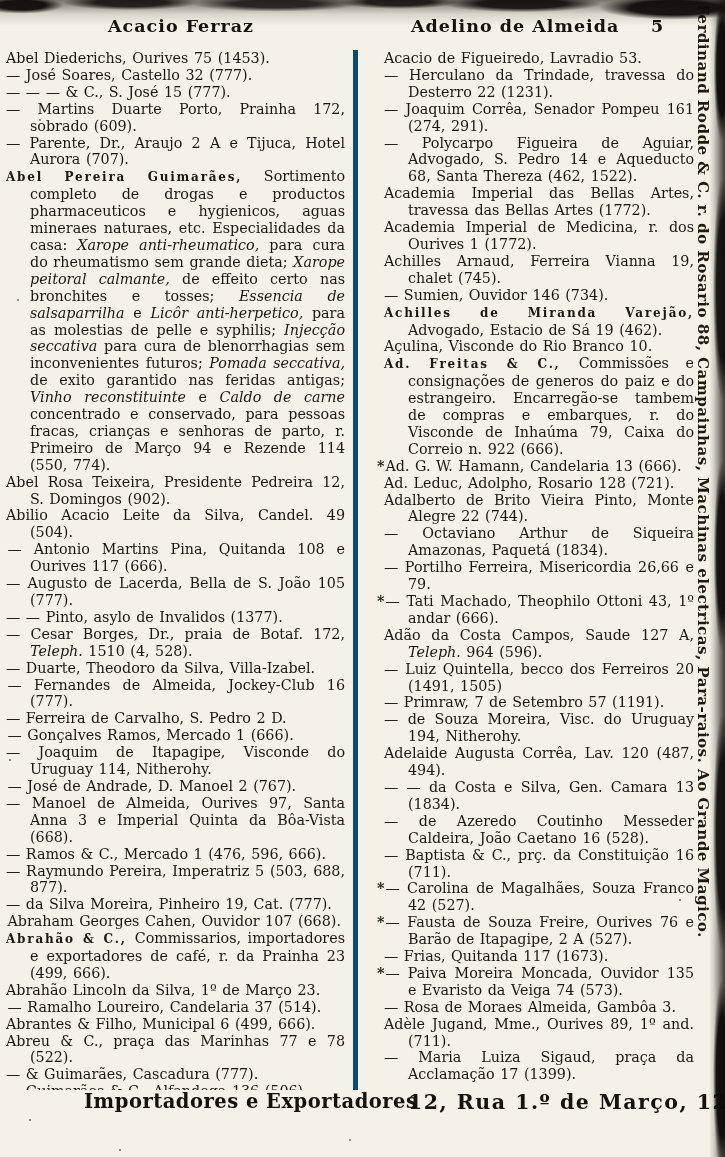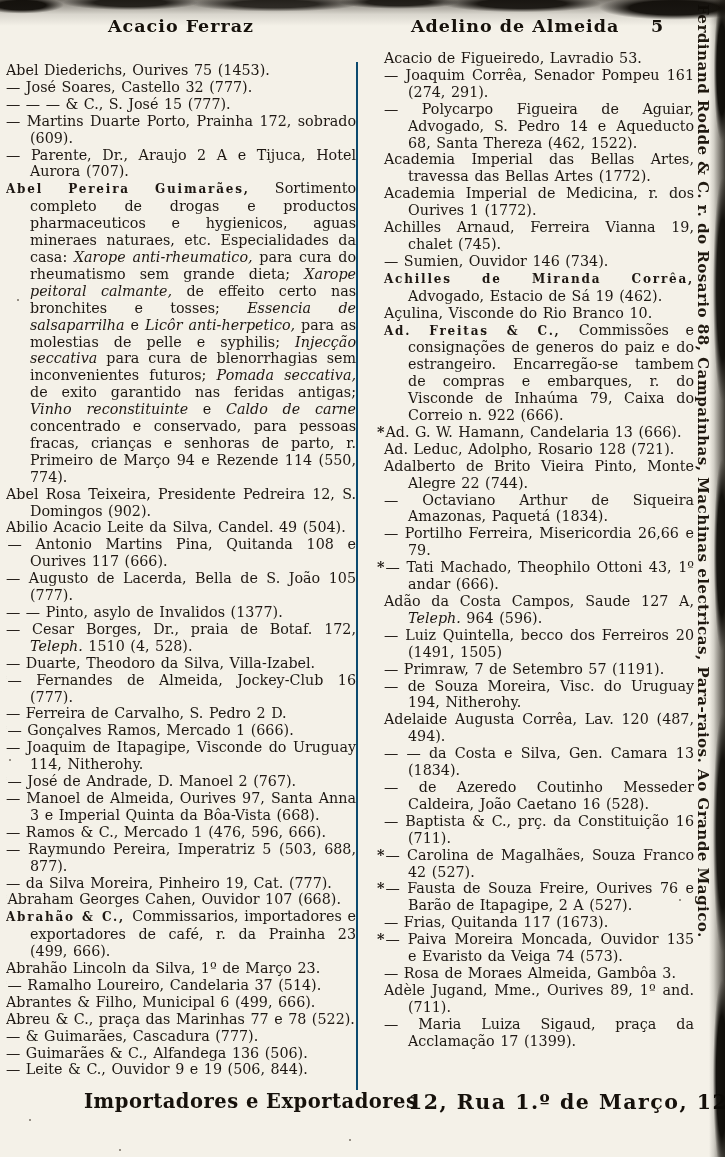--- a/index.html
+++ b/index.html
@@ -57,7 +57,7 @@
     display:flex;overflow:hidden;
   }
   .col{overflow:hidden;}
-  .col-left{width:352px;border-right:2px solid #0c4a6e;padding-right:0;box-sizing:border-box;margin-top:12px;}
+  .col-left{width:352px;border-right:5px solid #0c4a6e;padding-right:8px;box-sizing:border-box;}
   .col-right{width:336px;padding-left:26px;box-sizing:border-box;}
   .entry{
     margin:0;padding-left:24px;text-indent:-24px;

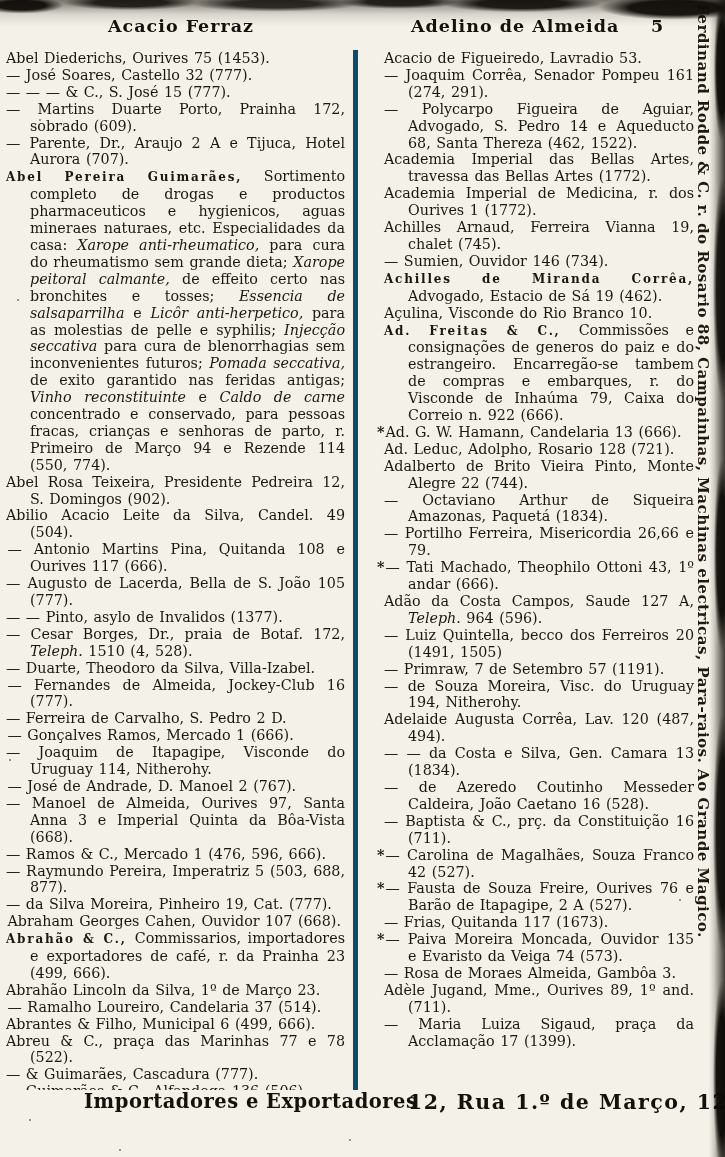--- a/index.html
+++ b/index.html
@@ -136,6 +136,7 @@
     </div>
   <div class="col col-right" id="col-right">
       <p class="entry">Acacio de Figueiredo, Lavradio 53.</p>
+      <p class="entry">— Herculano da Trindade, travessa do Desterro 22 (1231).</p>
       <p class="entry">— Joaquim Corrêa, Senador Pompeu 161 (274, 291).</p>
       <p class="entry">— Polycarpo Figueira de Aguiar, Advogado, S. Pedro 14 e Aqueducto 68, Santa Thereza (462, 1522).</p>
       <p class="entry">Academia Imperial das Bellas Artes, travessa das Bellas Artes (1772).</p>

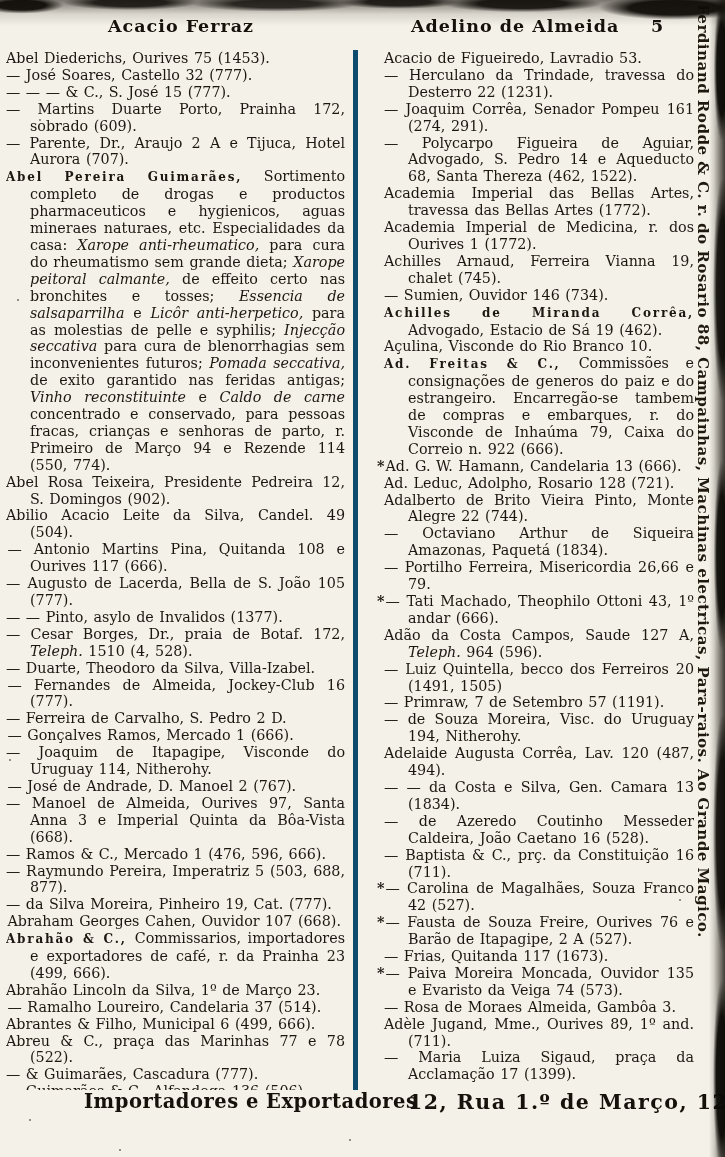--- a/index.html
+++ b/index.html
@@ -143,7 +143,7 @@
       <p class="entry">Academia Imperial de Medicina, r. dos Ourives 1 (1772).</p>
       <p class="entry">Achilles Arnaud, Ferreira Vianna 19, chalet (745).</p>
       <p class="entry">— Sumien, Ouvidor 146 (734).</p>
-      <p class="entry"><b class="lead">Achilles de Miranda Corrêa, </b>Advogado, Estacio de Sá 19 (462).</p>
+      <p class="entry"><b class="lead">Achilles de Miranda Varejão, </b>Advogado, Estacio de Sá 19 (462).</p>
       <p class="entry">Açulina, Visconde do Rio Branco 10.</p>
       <p class="entry"><b class="lead">Ad. Freitas &amp; C., </b>Commissões e consignações de generos do paiz e do estrangeiro. Encarregão-se tambem de compras e embarques, r. do Visconde de Inhaúma 79, Caixa do Correio n. 922 (666).</p>
       <p class="entry star"><span class="ast">*</span>Ad. G. W. Hamann, Candelaria 13 (666).</p>

